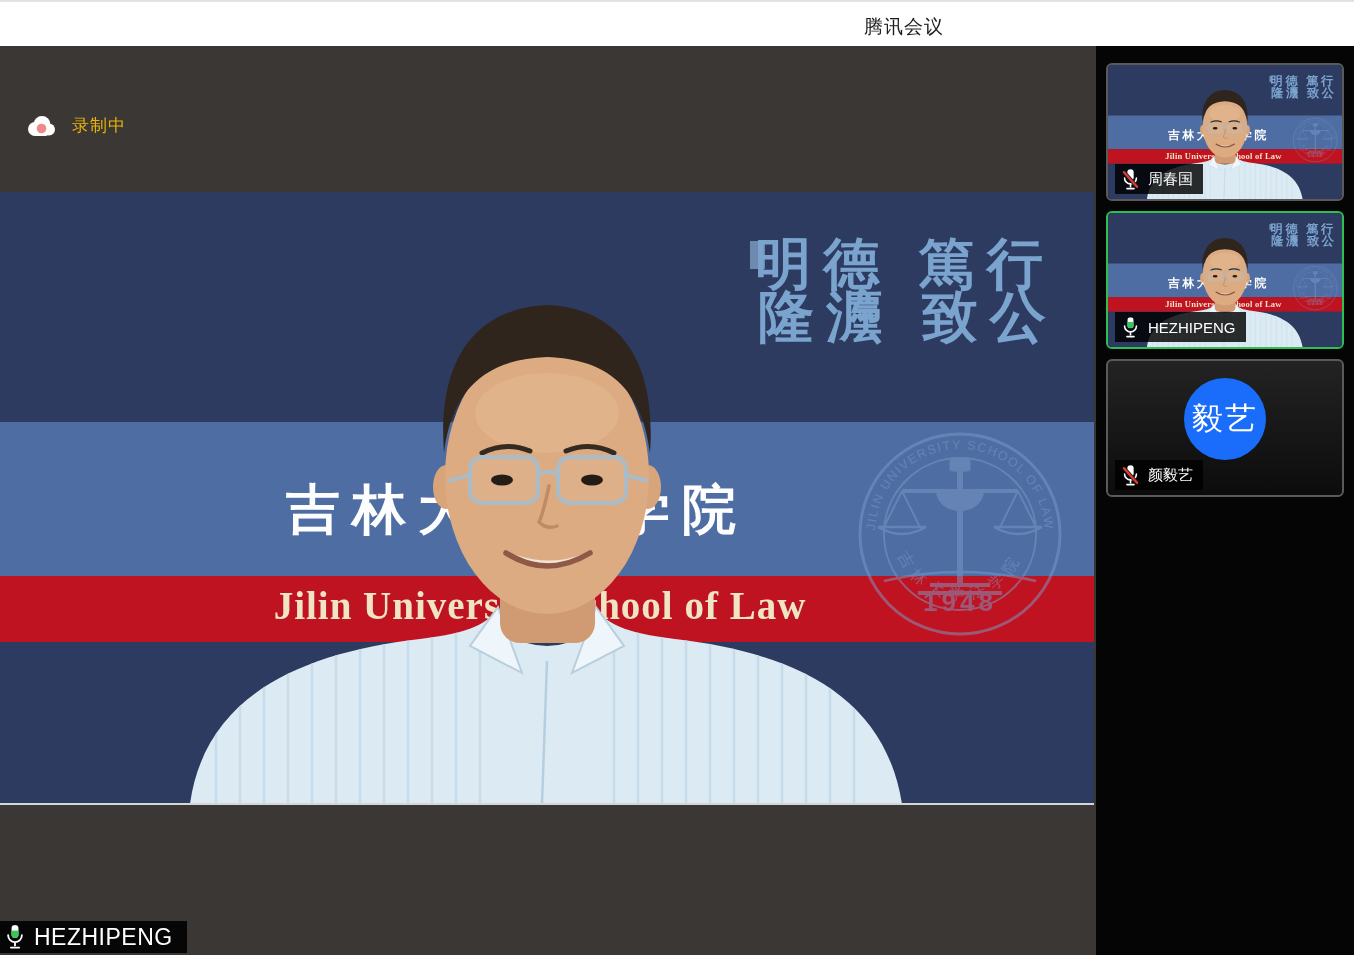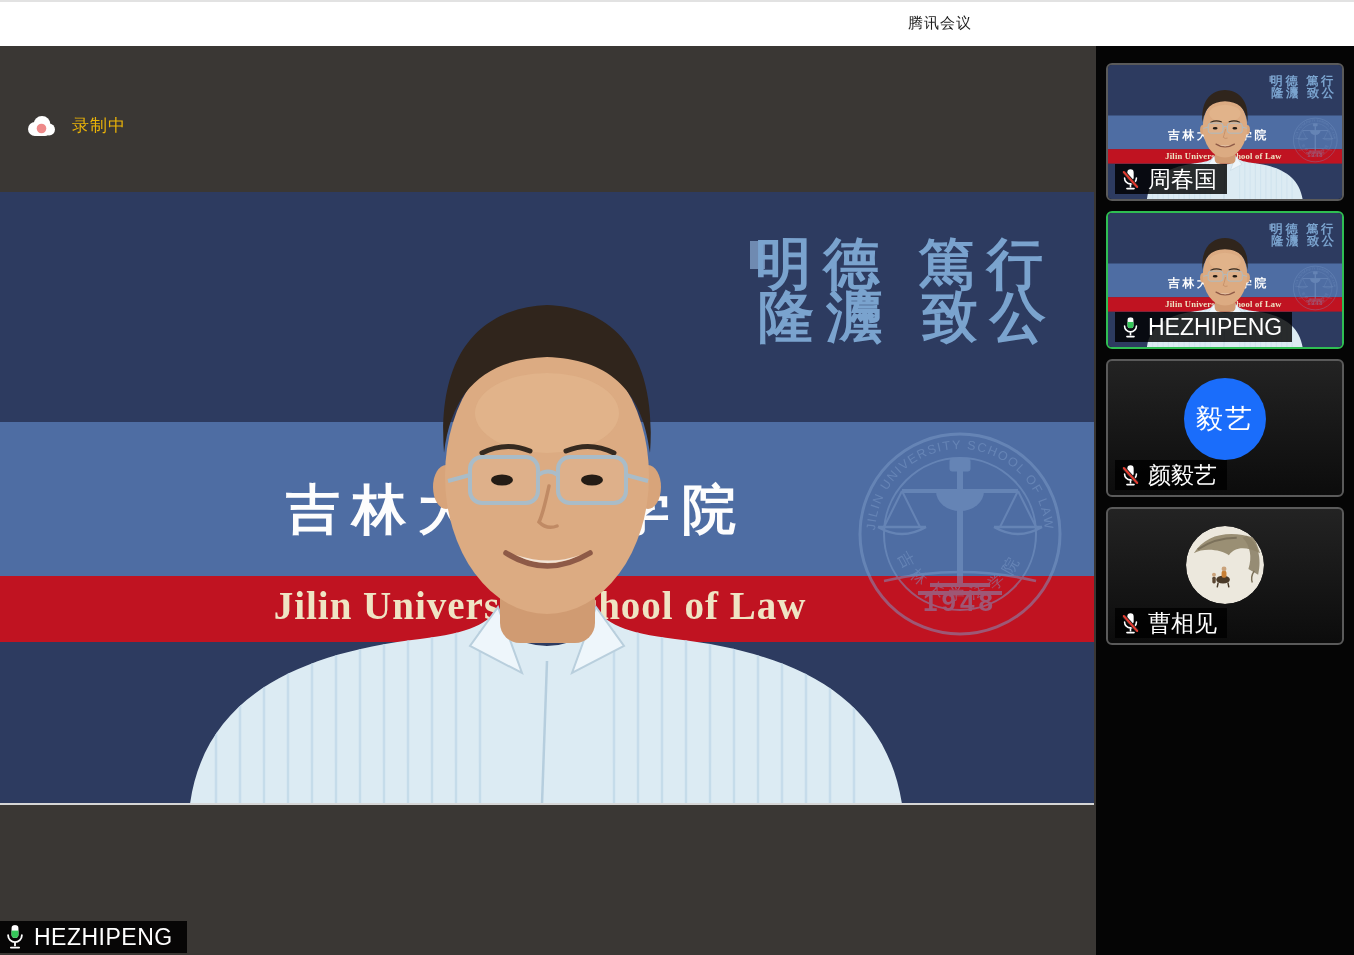--- a/index.html
+++ b/index.html
@@ -8,7 +8,7 @@
           font-family:"Liberation Sans","DejaVu Sans",sans-serif;}
   
   .titlebar{position:relative;height:46px;background:#ffffff;border-top:2px solid #e2e2e2;}
-  .titlebar .app-title{position:absolute;left:908px;top:12px;font-size:15px;color:#1b1b1b;letter-spacing:1px;}
+  .titlebar .app-title{position:absolute;left:864px;top:12px;font-size:19px;color:#1b1b1b;letter-spacing:1px;}
   
   .content{position:relative;display:flex;height:909px;}
   .stage{position:relative;width:1096px;height:909px;background:var(--stage-background,#3a3734);overflow:hidden;}

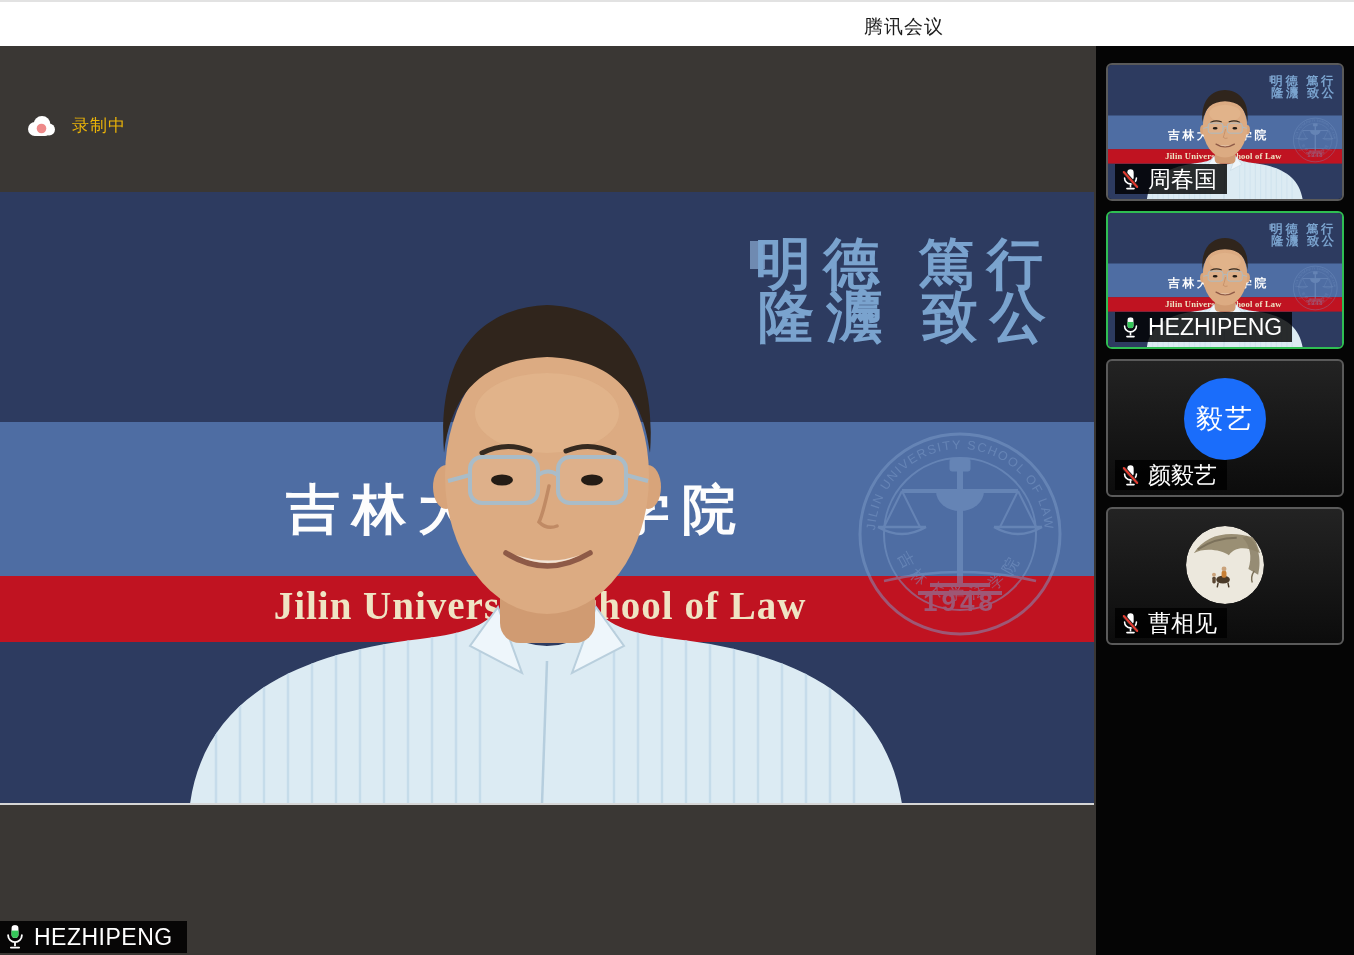--- a/index.html
+++ b/index.html
@@ -33,7 +33,7 @@
   .tile-label .label-body{display:flex;align-items:center;gap:8px;background:rgba(0,0,0,0.82);
             height:30px;padding:0 10px 0 6px;}
   .tile-label .label-body svg{width:19px;height:23px;}
-  .tile-label .p-name{color:#fff;font-size:23px;white-space:nowrap;}
+  .tile-label .p-name{color:#fff;font-size:15px;white-space:nowrap;}
   .avatar{position:absolute;left:50%;top:17px;transform:translateX(-50%);border-radius:50%;overflow:hidden;}
   .avatar svg{display:block;}
   .avatar.initials{width:82px;height:82px;background:var(--avatar-blue-yanyiyi,#1a6dfb);

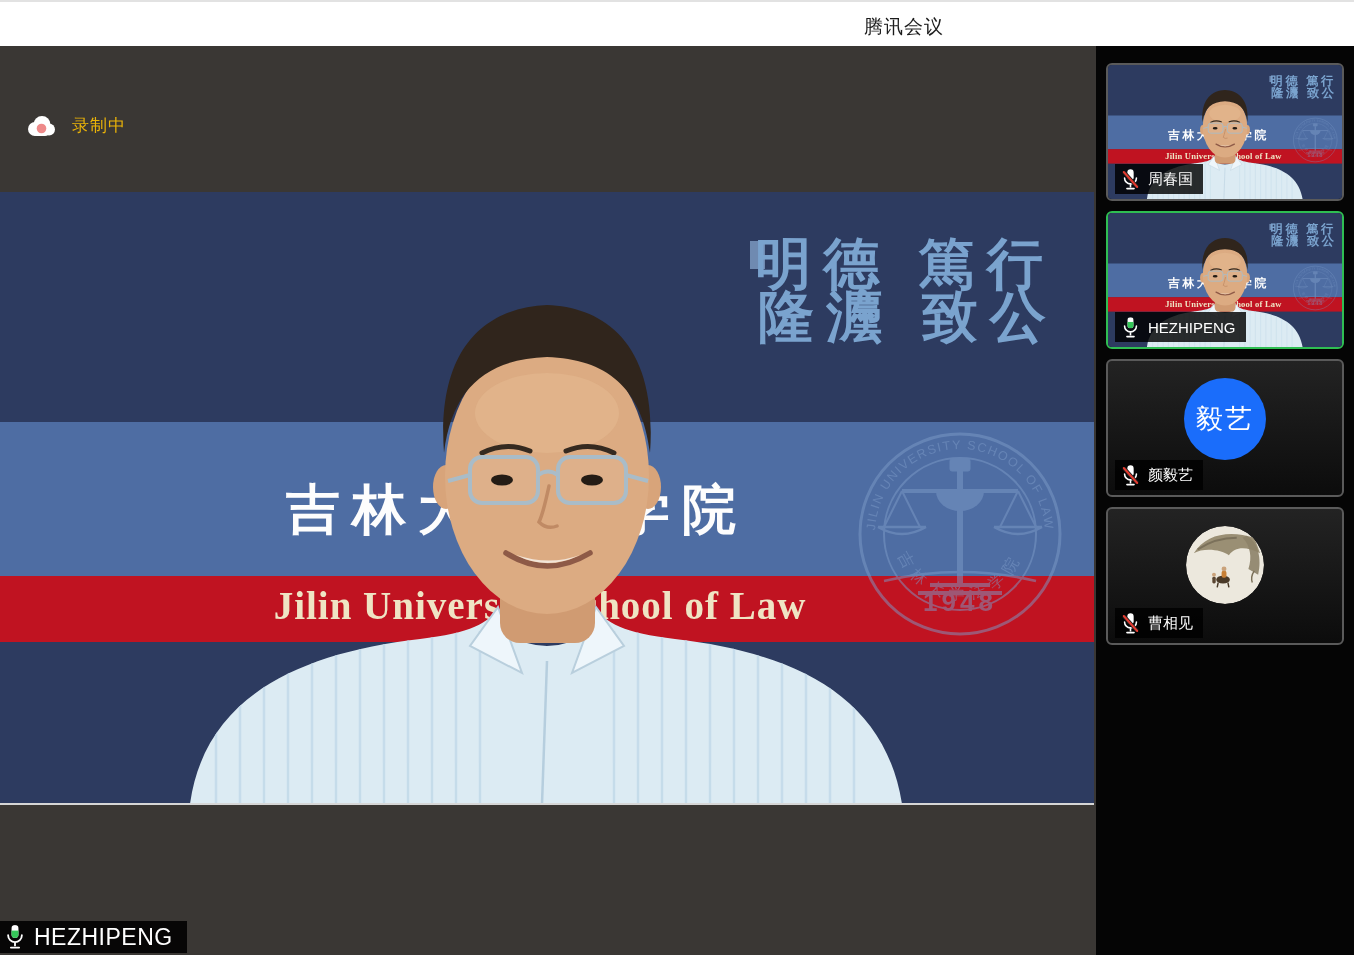--- a/index.html
+++ b/index.html
@@ -38,7 +38,7 @@
   .avatar svg{display:block;}
   .avatar.initials{width:82px;height:82px;background:var(--avatar-blue-yanyiyi,#1a6dfb);
                    display:flex;align-items:center;justify-content:center;}
-  .avatar.initials .avatar-text{color:#fff;font-size:27px;letter-spacing:2px;}
+  .avatar.initials .avatar-text{color:#fff;font-size:31px;letter-spacing:2px;}
   .hidden-defs{position:absolute;width:0;height:0;overflow:hidden;}
 </style>
 </head>

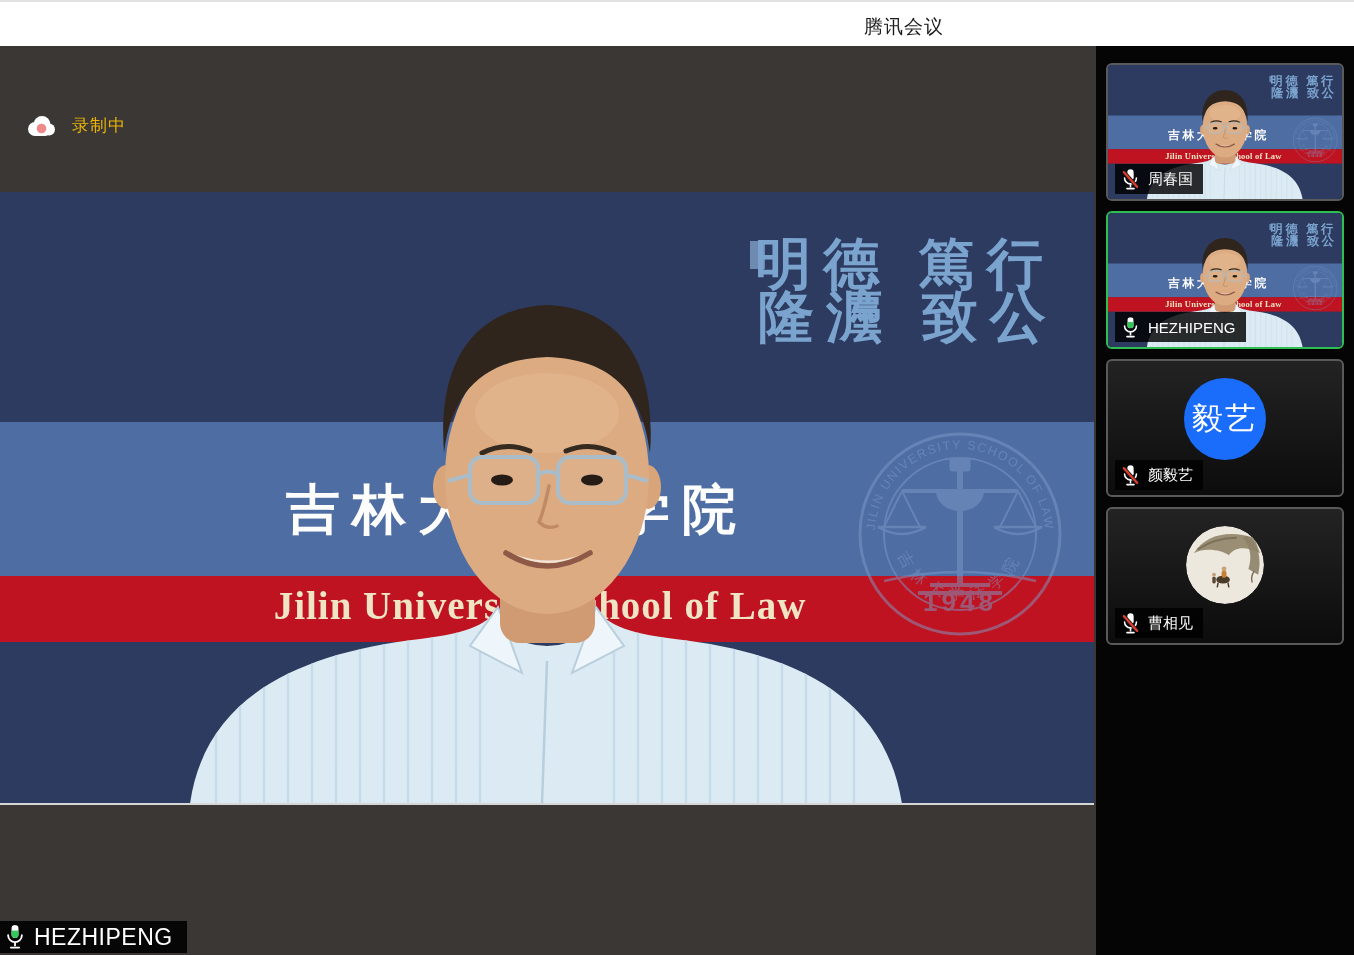--- a/index.html
+++ b/index.html
@@ -301,21 +301,6 @@
         </div>
       </div>
 
-      <div class="tile">
-        <div class="avatar">
-          <svg width="78" height="78" viewBox="0 0 80 80">
-              <use href="#avatar-painting"></use>
-            </svg>
-        </div>
-        <div class="tile-label">
-          <div class="label-body">
-            <svg>
-                <use href="#icon-mic-muted"></use>
-              </svg>
-            <span class="p-name">曹相见</span>
-          </div>
-        </div>
-      </div>
 
     </div>
   </div>

